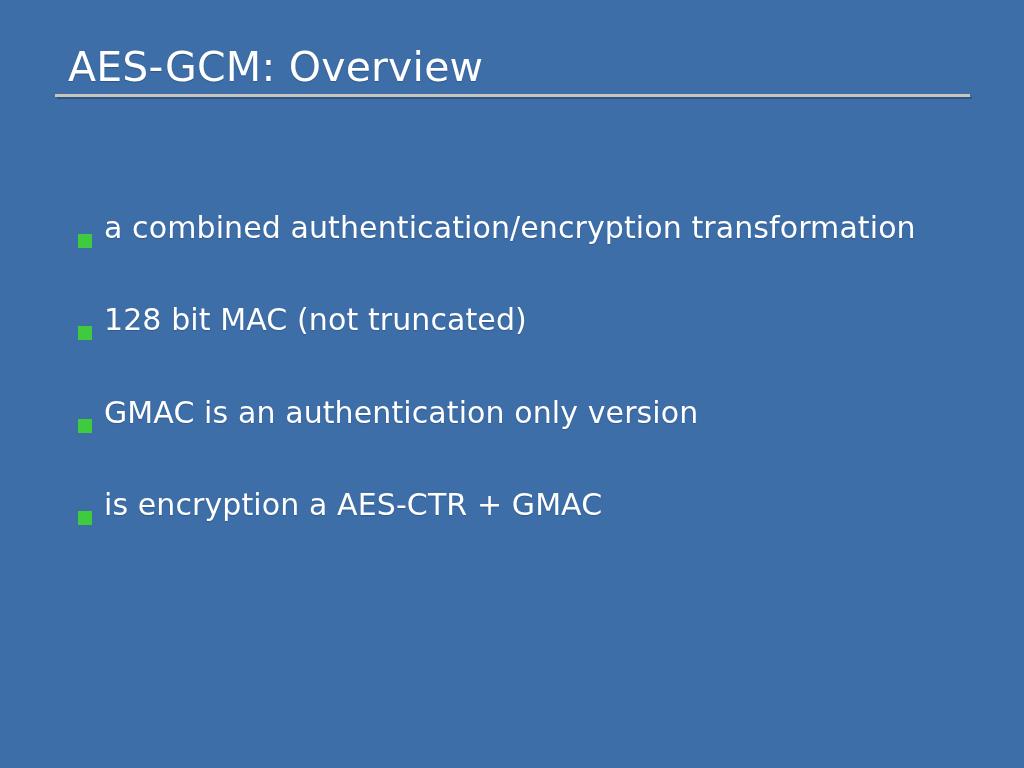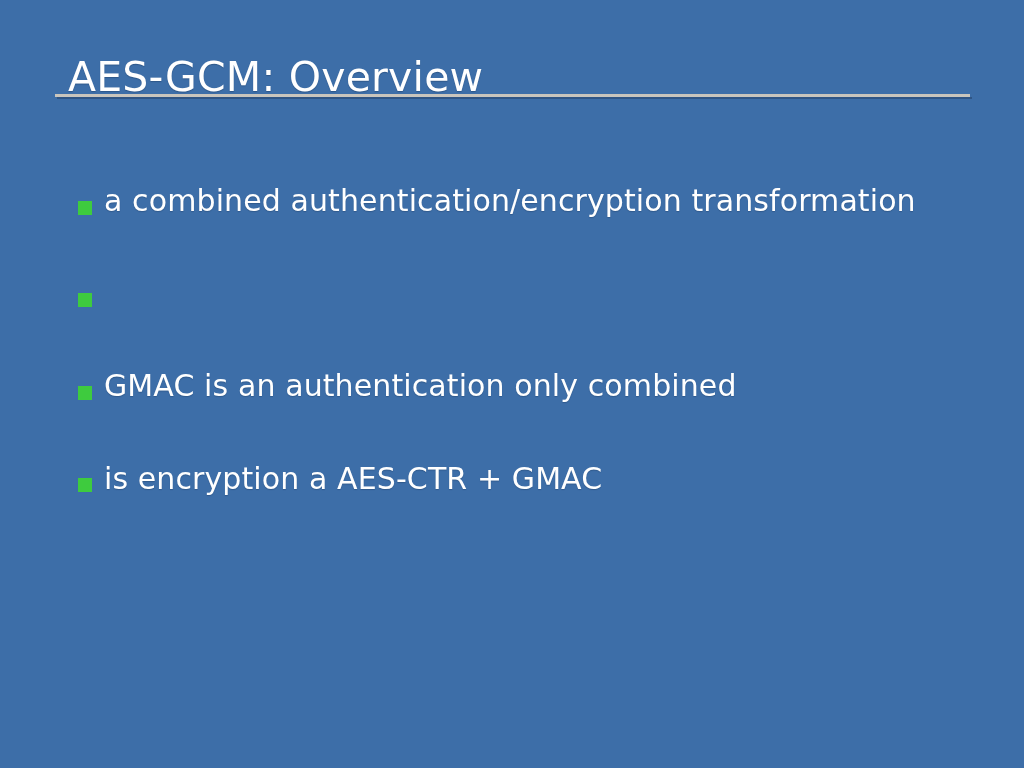--- a/index.html
+++ b/index.html
@@ -26,7 +26,7 @@
   #title-block {
     position: absolute;
     left: 55px;
-    top: 51px;
+    top: 41px;
     width: 915px;
     height: 58px;
   }

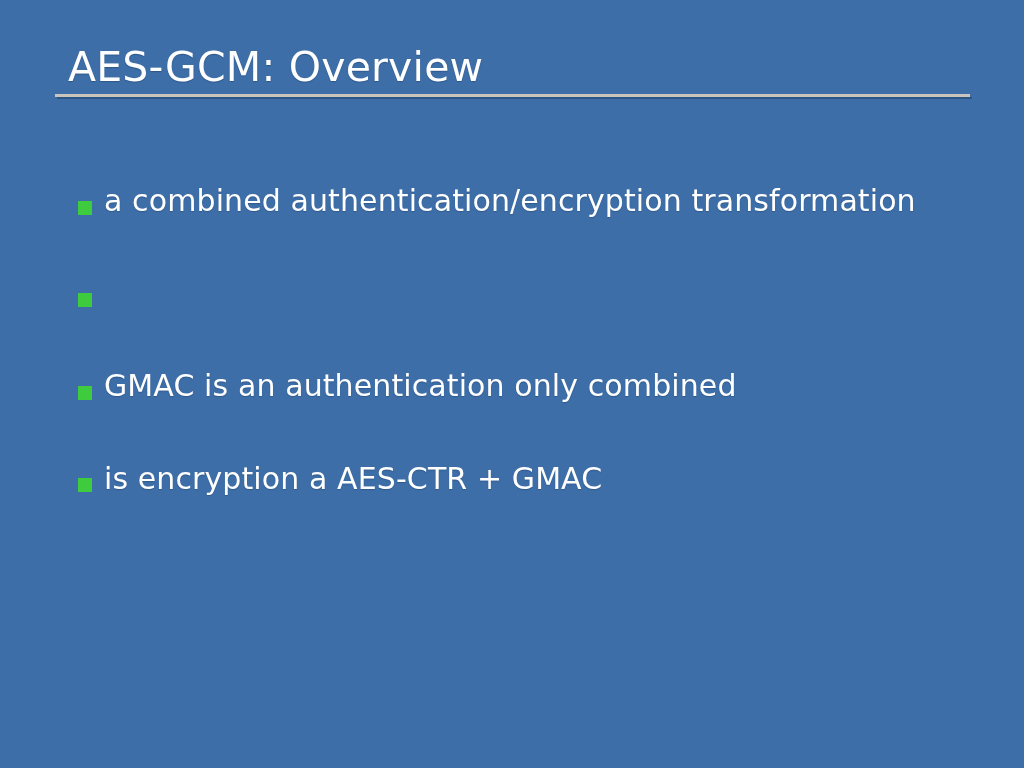--- a/index.html
+++ b/index.html
@@ -80,7 +80,7 @@
     position: relative;
     height: 92.5px;
     display: flex;
-    align-items: center;
+    align-items: flex-end;
   }
 
   .bullet-marker {

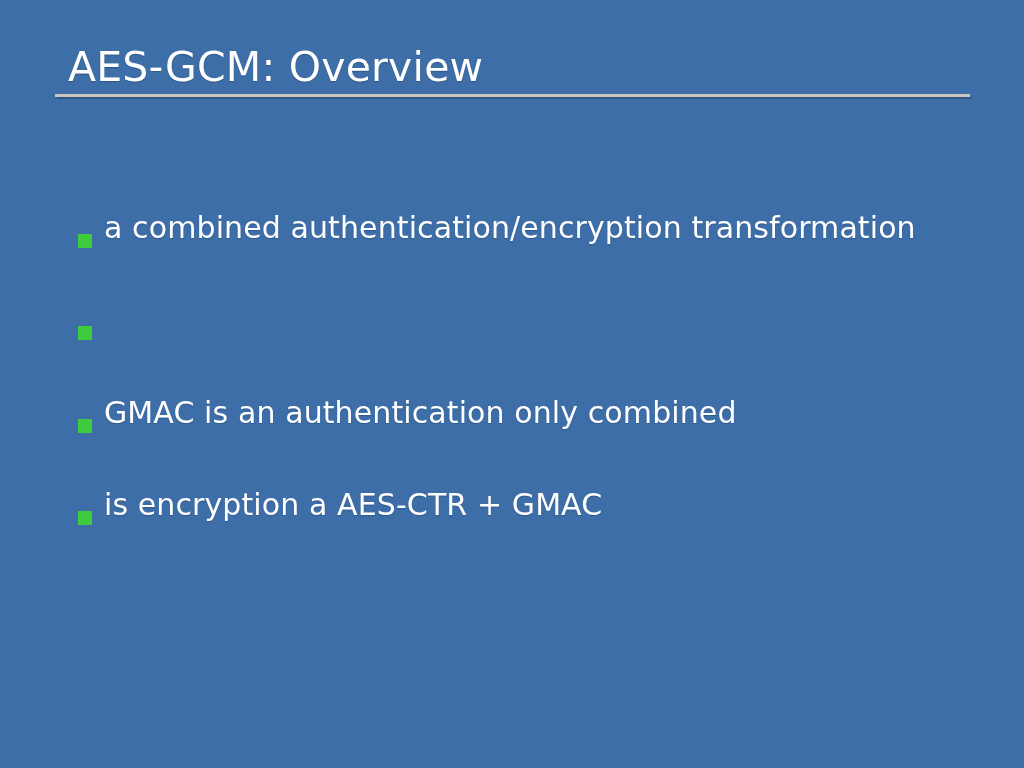--- a/index.html
+++ b/index.html
@@ -126,6 +126,7 @@
 
     <li class="bullet-row">
       <span class="bullet-marker"></span>
+      <span class="bullet-text">128 bit MAC (not truncated)</span>
     </li>
 
     <li class="bullet-row">

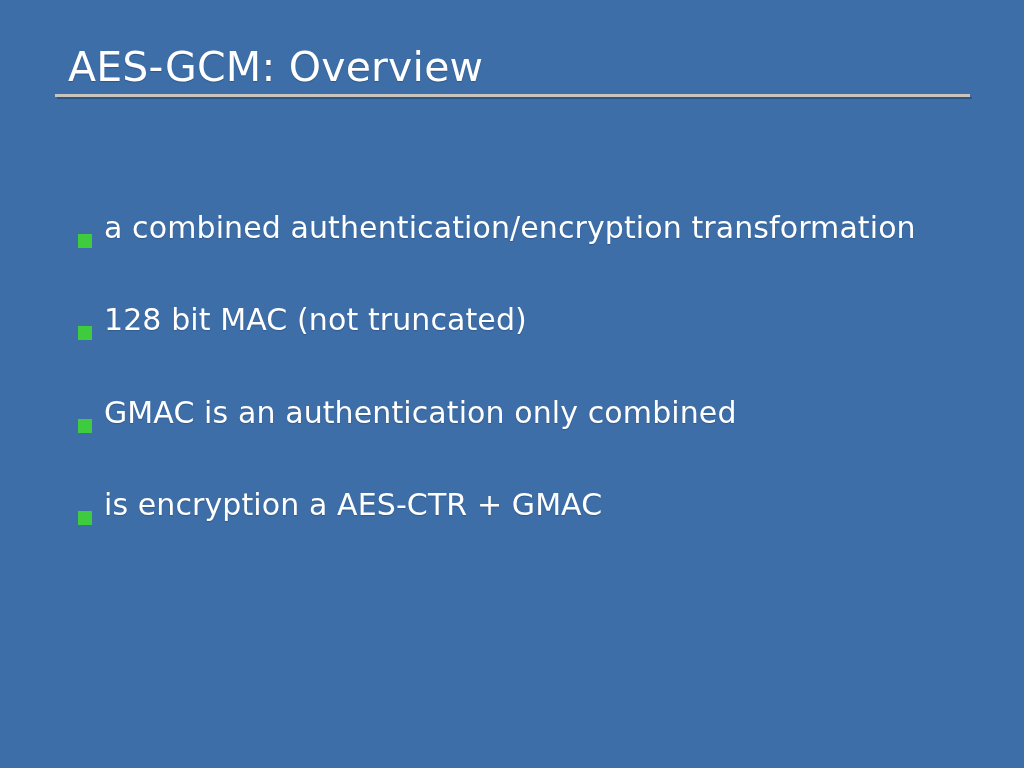--- a/index.html
+++ b/index.html
@@ -131,7 +131,7 @@
 
     <li class="bullet-row">
       <span class="bullet-marker"></span>
-      <span class="bullet-text">GMAC is an authentication only combined</span>
+      <span class="bullet-text">GMAC is an authentication only version</span>
     </li>
 
     <li class="bullet-row">

